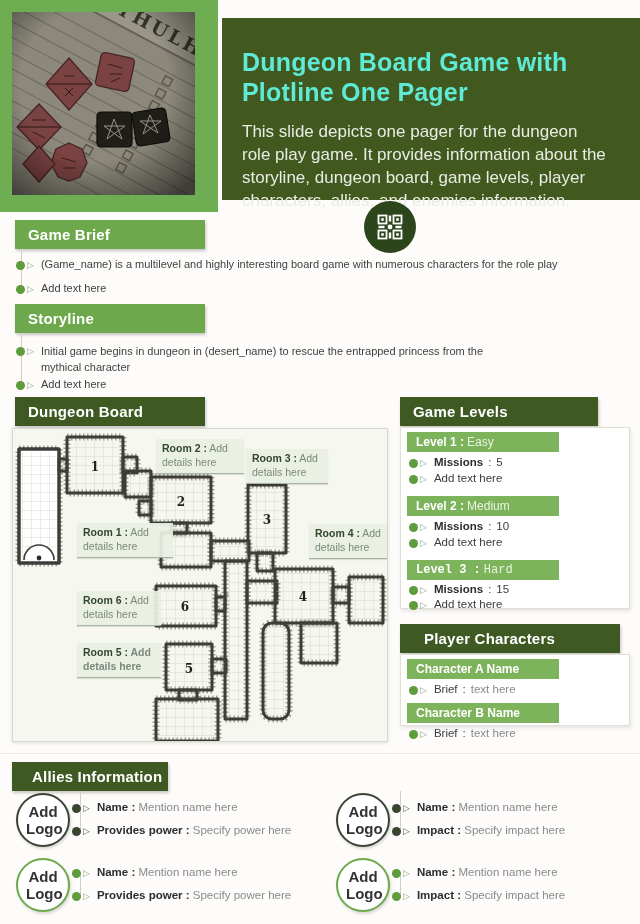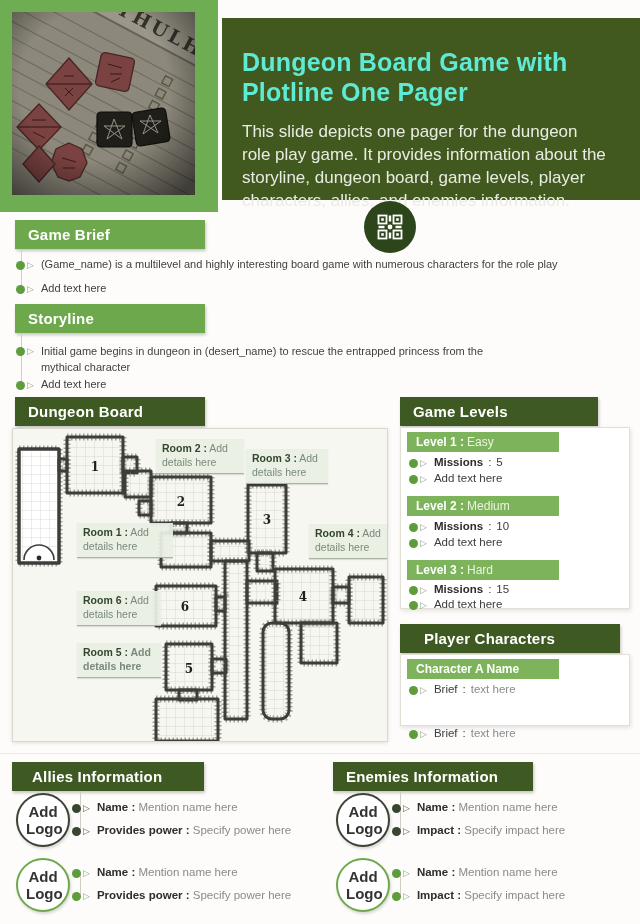--- a/index.html
+++ b/index.html
@@ -311,7 +311,7 @@
         <span>Add text here</span>
       </div>
 
-    <div class="lvl-bar" style="top:132px;"><b>Level 3 :</b><span class="diff">Hard</span></div>
+    <div class="lvl-bar" style="top:132px;font-family:Liberation Mono, monospace;"><b>Level 3 :</b><span class="diff">Hard</span></div>
     <div class="prow" style="left:8px;top:155px;">
         <span class="dot" style="margin-top:3px;"></span>
         <span class="tri">▷</span>

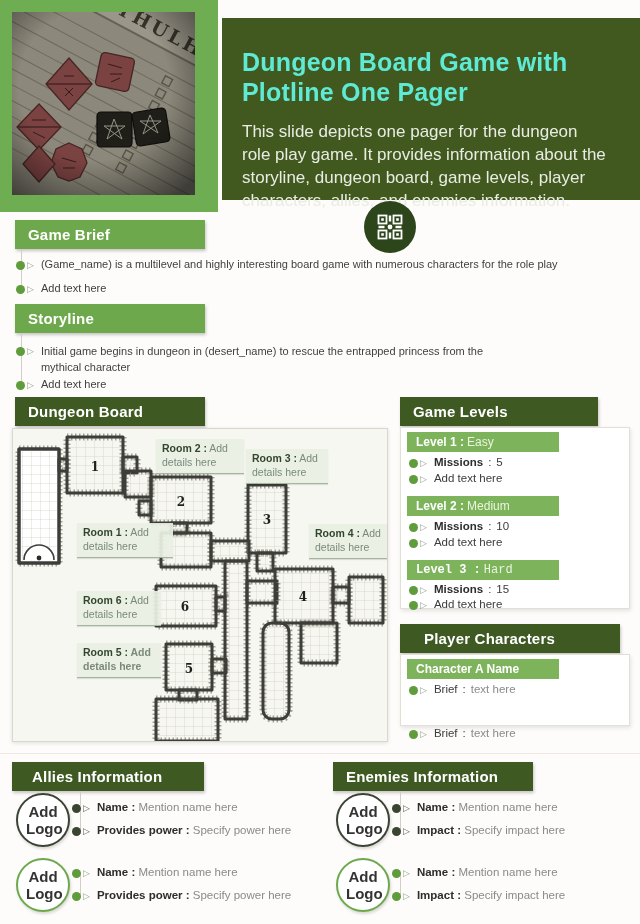--- a/index.html
+++ b/index.html
@@ -336,6 +336,7 @@
         <span class="sep">:</span>
         <span class="gray">text here</span>
       </div>
+    <div class="lvl-bar" style="top:48px;"><b>Character B Name</b></div>
     <div class="prow" style="left:8px;top:72px;">
         <span class="dot" style="margin-top:3px;"></span>
         <span class="tri">▷</span>

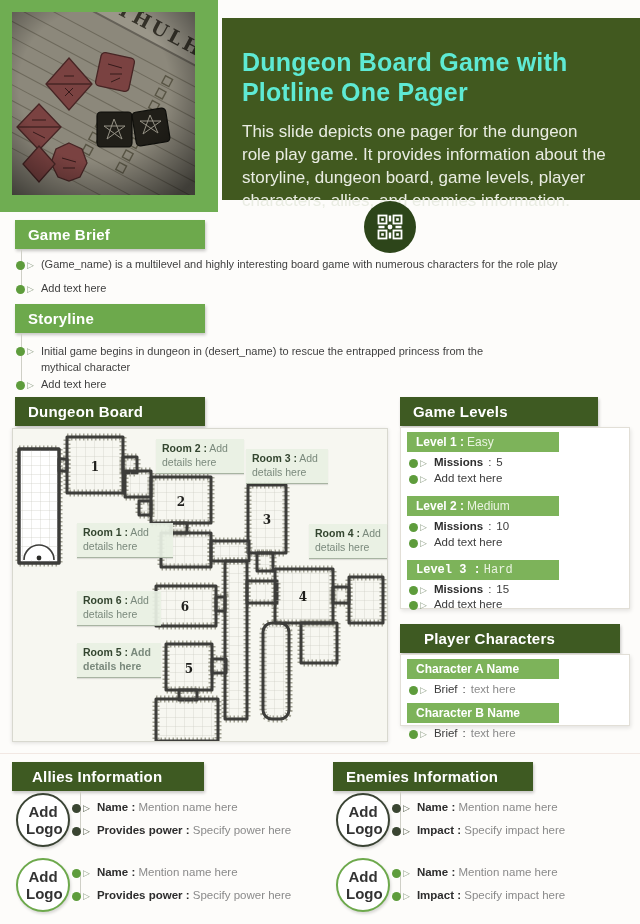--- a/index.html
+++ b/index.html
@@ -348,7 +348,7 @@
 
   <div class="divider"></div>
 
-  <div class="bar dark" style="left:12px;top:762px;width:192px;padding-left:20px;">Allies Information</div>
+  <div class="bar dark" style="left:12px;top:762px;width:156px;padding-left:20px;">Allies Information</div>
   <div class="vline" style="left:80px;top:791px;height:14px;"></div>
   <div class="logo-circle lc-dark" style="left:16px;top:793px;">
       <span>Add Logo</span>

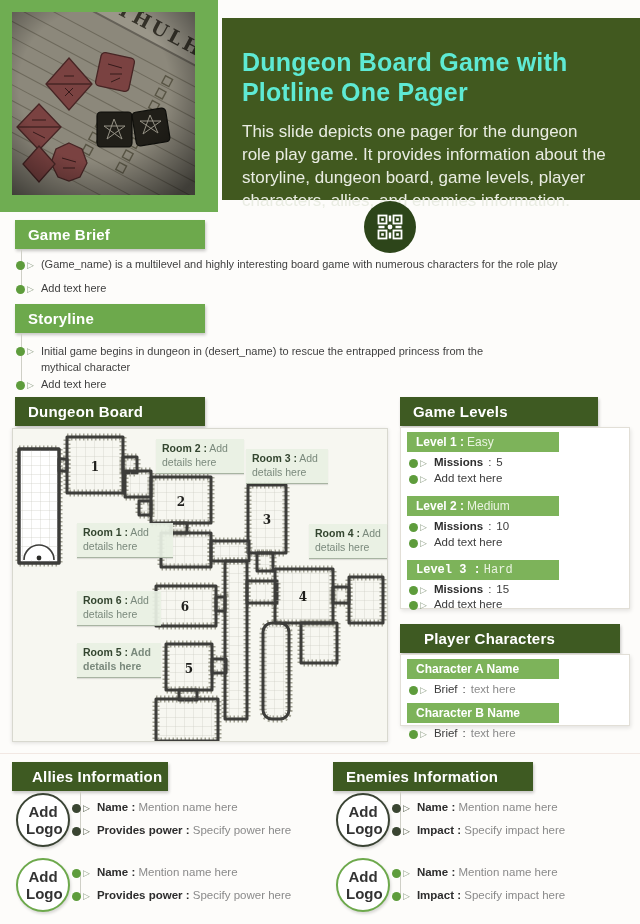--- a/index.html
+++ b/index.html
@@ -364,7 +364,6 @@
   <div class="bullet info-row" style="left:72px;top:866px;"><span class="dot"></span><span class="tri">▷</span><b>Name :</b>&nbsp;<span class="gray">Mention name here</span></div>
   <div class="bullet info-row" style="left:72px;top:889px;"><span class="dot"></span><span class="tri">▷</span><b>Provides power :</b>&nbsp;<span class="gray">Specify power here</span></div>
 
-  <div class="bar dark" style="left:333px;top:762px;width:200px;">Enemies Information</div>
   <div class="vline" style="left:400px;top:791px;height:14px;"></div>
   <div class="logo-circle lc-dark" style="left:336px;top:793px;">
       <span>Add Logo</span>

